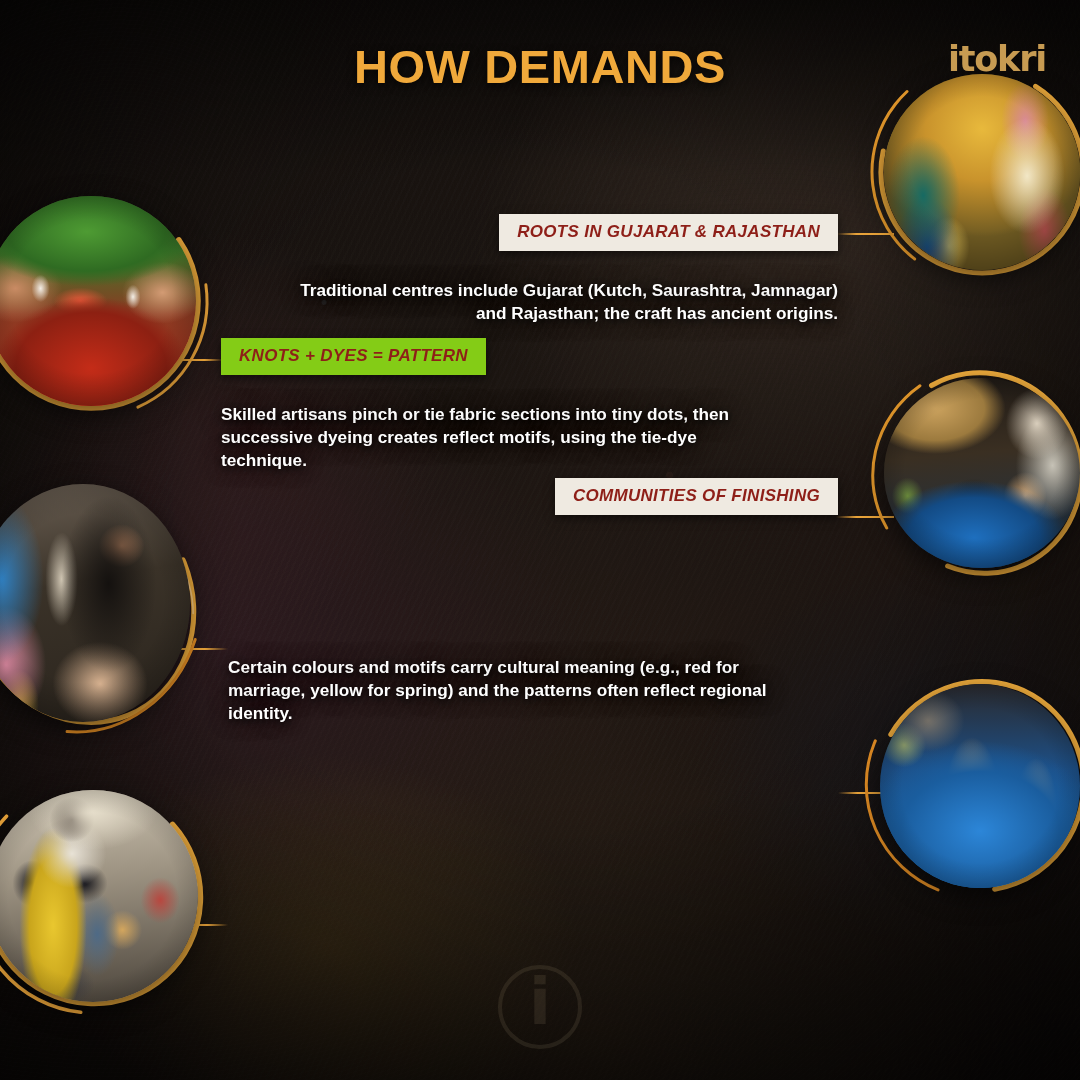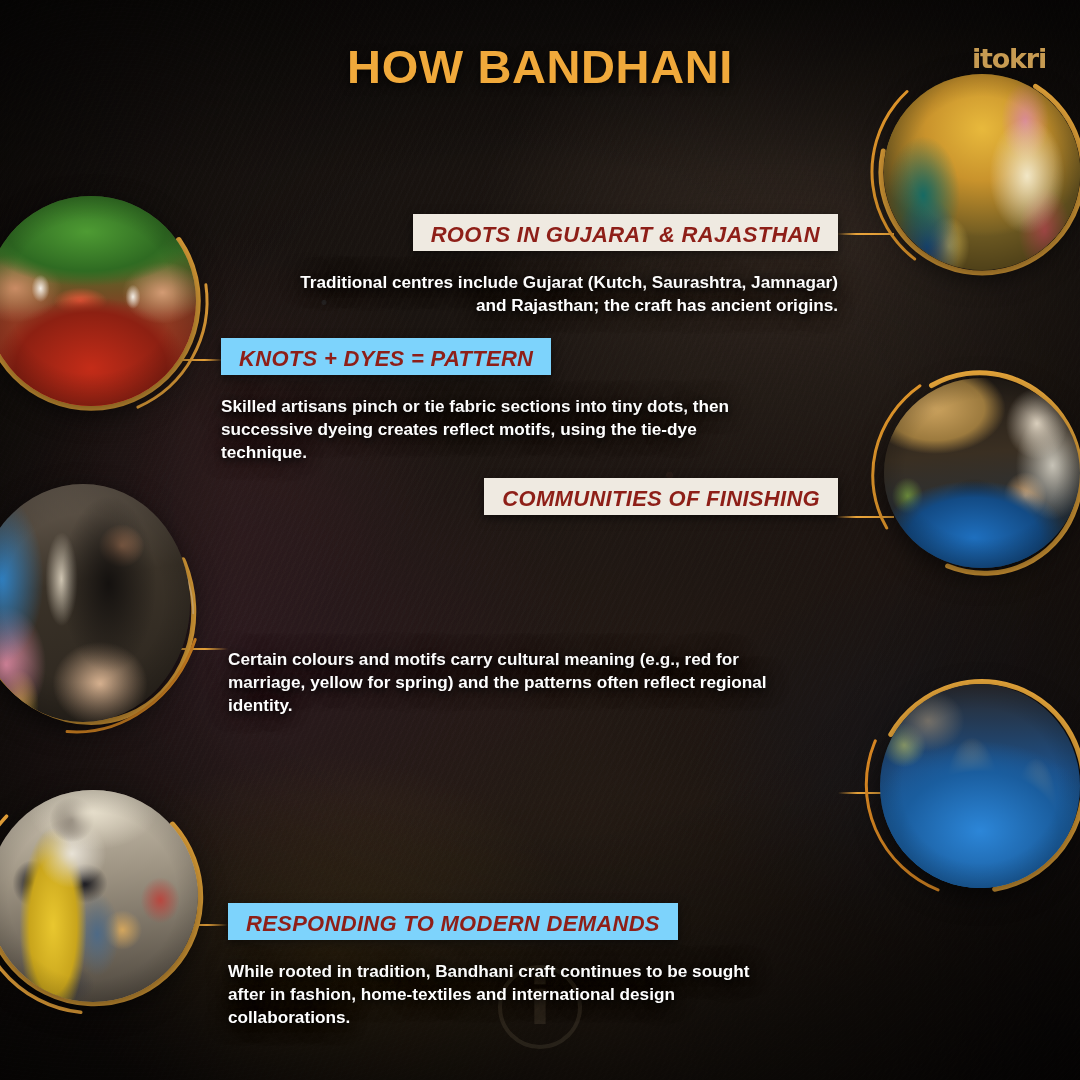--- a/index.html
+++ b/index.html
@@ -216,7 +216,7 @@
   </svg>
 
   <div class="title-wrap">
-    <div class="title-line">HOW BANDHANI</div>
+    <div class="title-line">HOW DEMANDS</div>
   </div>
 
   <div class="logo">

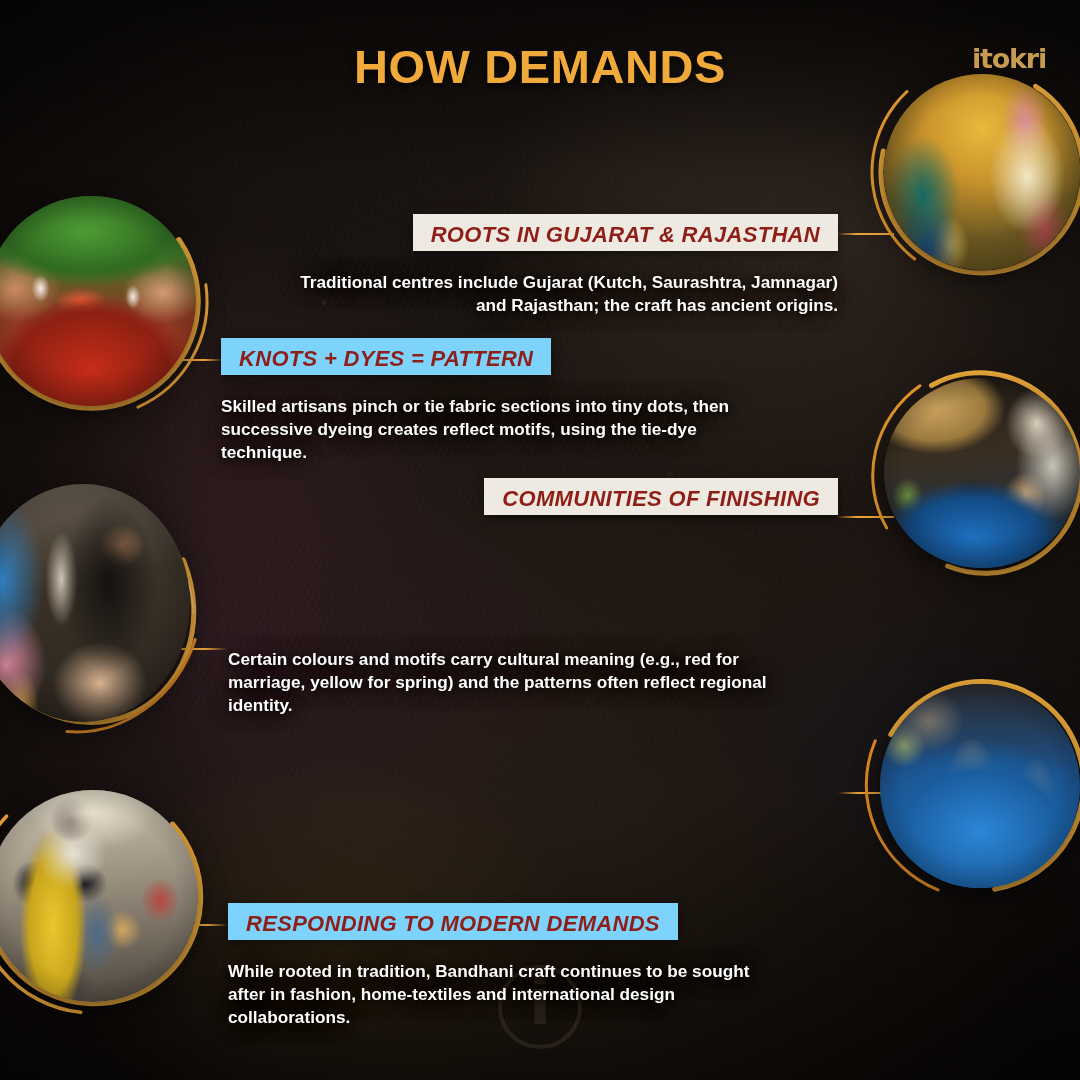--- a/index.html
+++ b/index.html
@@ -75,7 +75,7 @@
     width:108px; height:46px;
   }
   .logo-text {
-    font-size:27px; font-weight:bold; letter-spacing:-1.2px;
+    font-size:35px; font-weight:bold; letter-spacing:-1.2px;
     color:#C79B52; line-height:46px; text-align:right;
     font-family:"DejaVu Sans", sans-serif;
   }

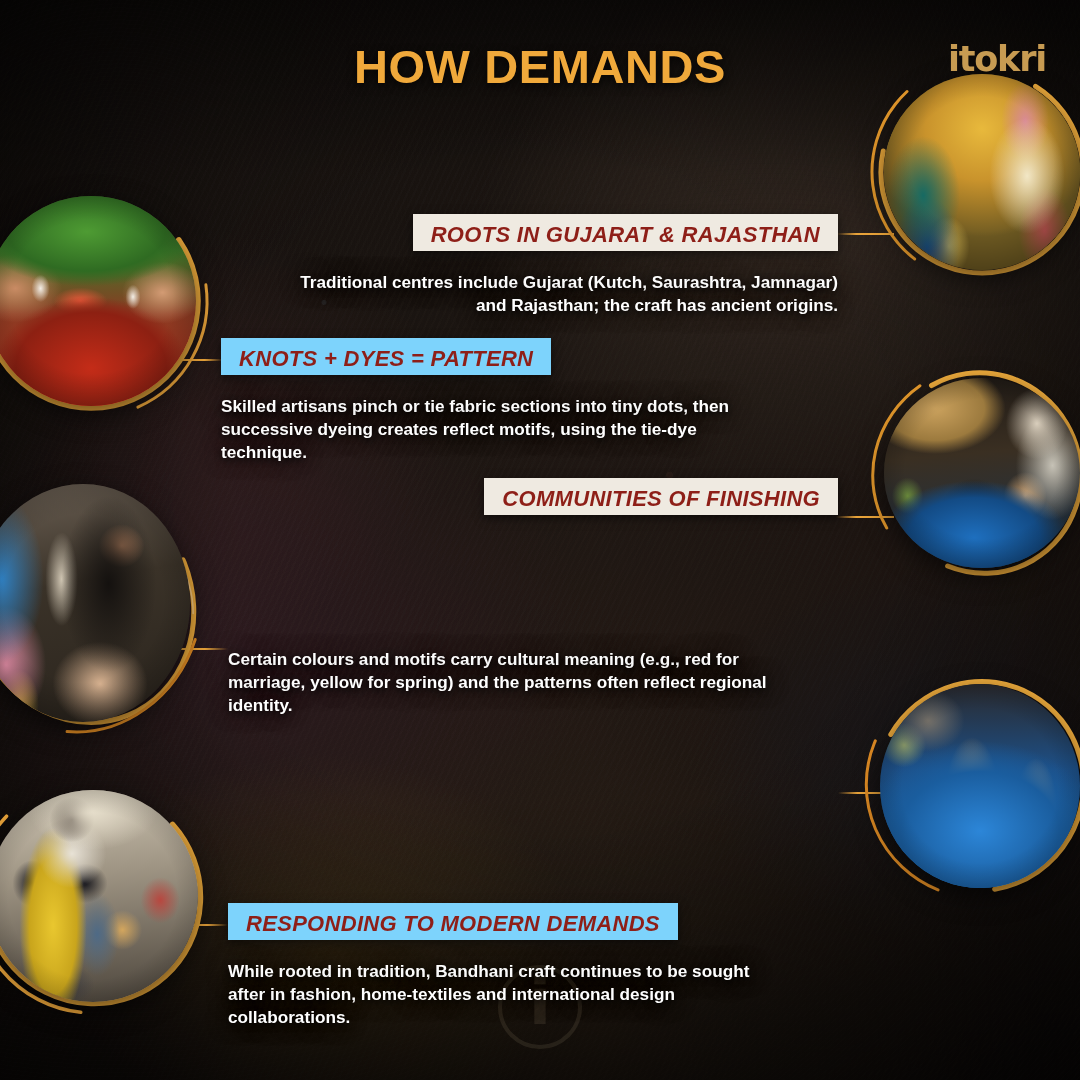--- a/index.html
+++ b/index.html
@@ -84,8 +84,8 @@
   .block { position:absolute; z-index:5; }
   .label {
     display:inline-block;
-    padding:8px 18px 3px;
-    font-size:22px; font-weight:bold; font-style:italic;
+    padding:8px 18px 9px;
+    font-size:17px; font-weight:bold; font-style:italic;
     letter-spacing:.3px; white-space:nowrap;
     box-shadow:0 3px 9px rgba(0,0,0,.55);
   }

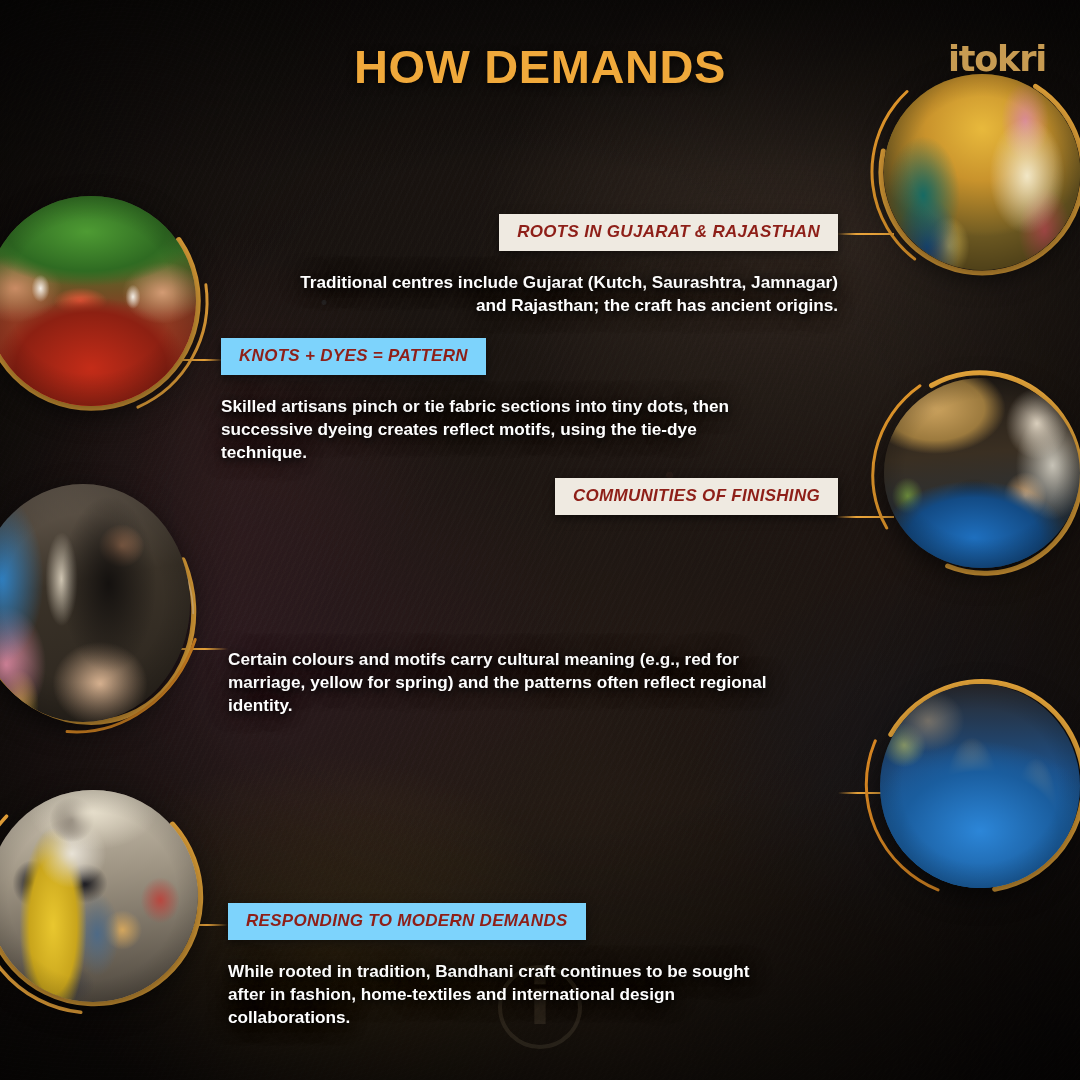--- a/index.html
+++ b/index.html
@@ -93,7 +93,7 @@
   .label.gold  { background:#7dd3fc; color:#8E1F18; }
 
   .body-txt {
-    margin-top:20px;
+    margin-top:28px;
     font-size:17.2px; font-weight:bold; line-height:1.33;
     color:#FFFFFF;
     text-shadow:0 2px 7px rgba(0,0,0,.9), 0 0 22px rgba(0,0,0,.7);

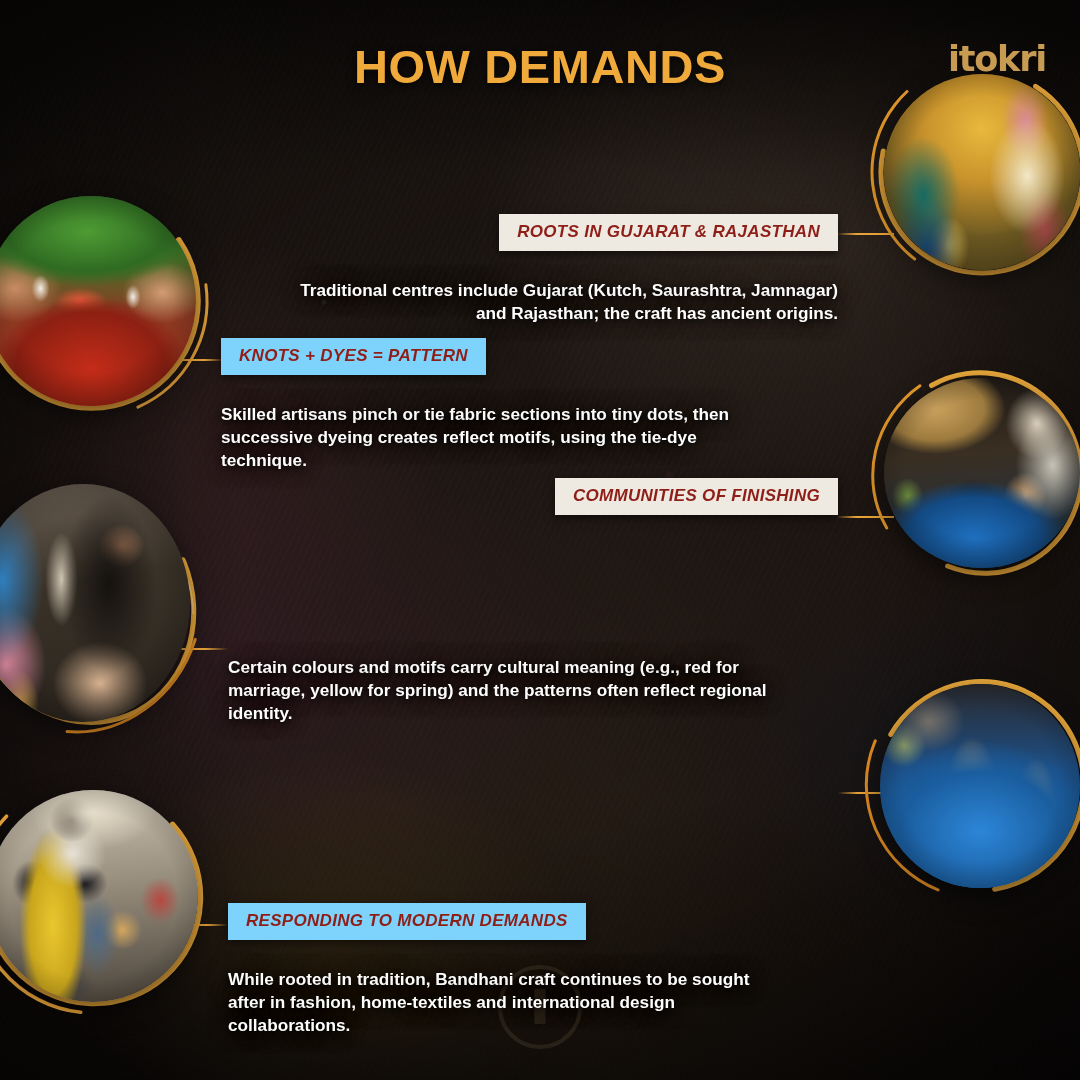--- a/index.html
+++ b/index.html
@@ -90,7 +90,7 @@
     box-shadow:0 3px 9px rgba(0,0,0,.55);
   }
   .label.cream { background:#EFEAE1; color:#8E1F18; }
-  .label.gold  { background:#7dd3fc; color:#8E1F18; }
+  .label.gold  { background:#84cc16; color:#8E1F18; }
 
   .body-txt {
     margin-top:28px;

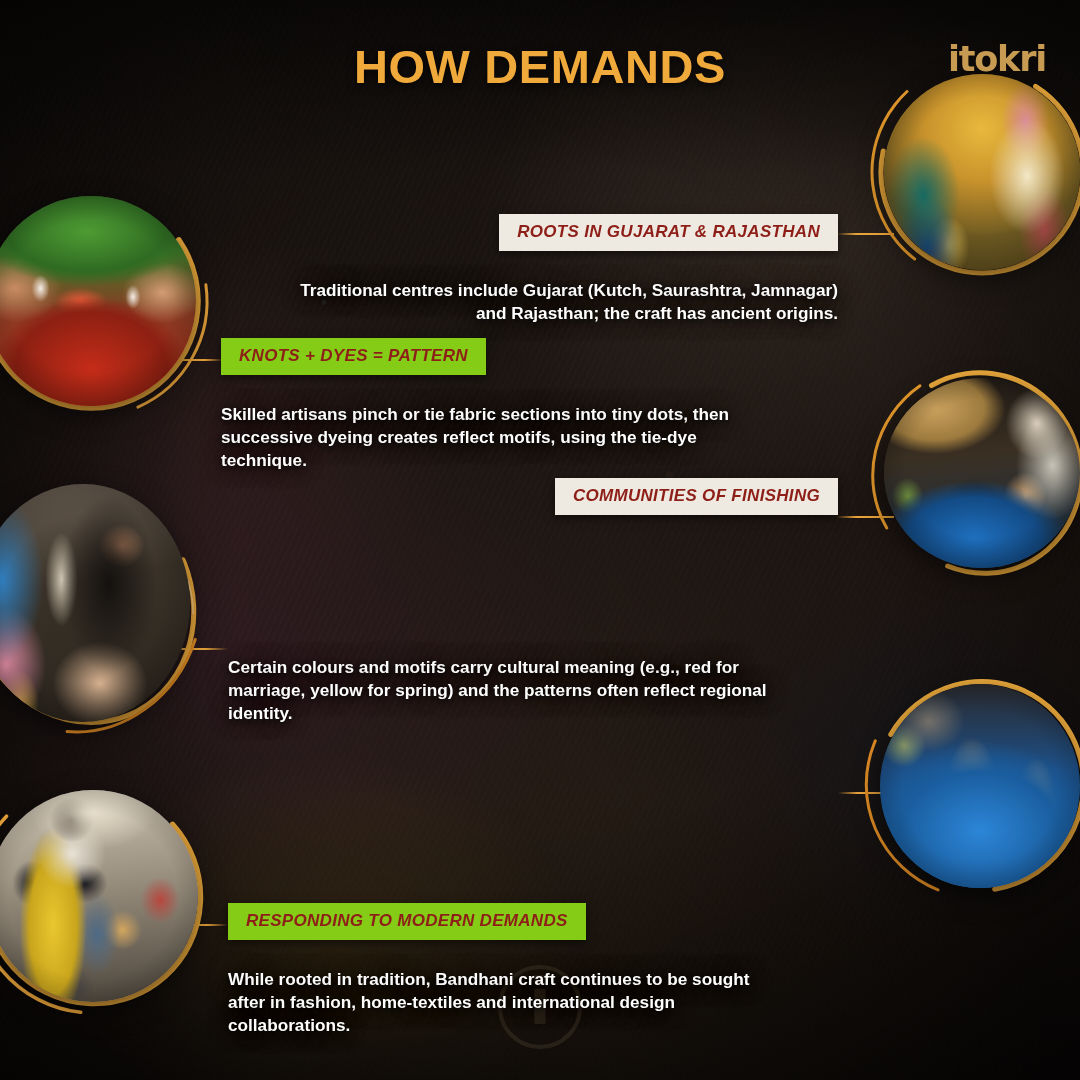--- a/index.html
+++ b/index.html
@@ -332,12 +332,6 @@
   </div>
 
 
-  <div class="block" style="left:228px; top:903px; width:552px;">
-    <div class="ta-l">
-      <span class="label gold">RESPONDING TO MODERN DEMANDS</span>
-    </div>
-    <div class="body-txt ta-l">While rooted in tradition, Bandhani craft continues to be sought after in fashion, home-textiles and international design collaborations.</div>
-  </div>
 
 </div>
 

